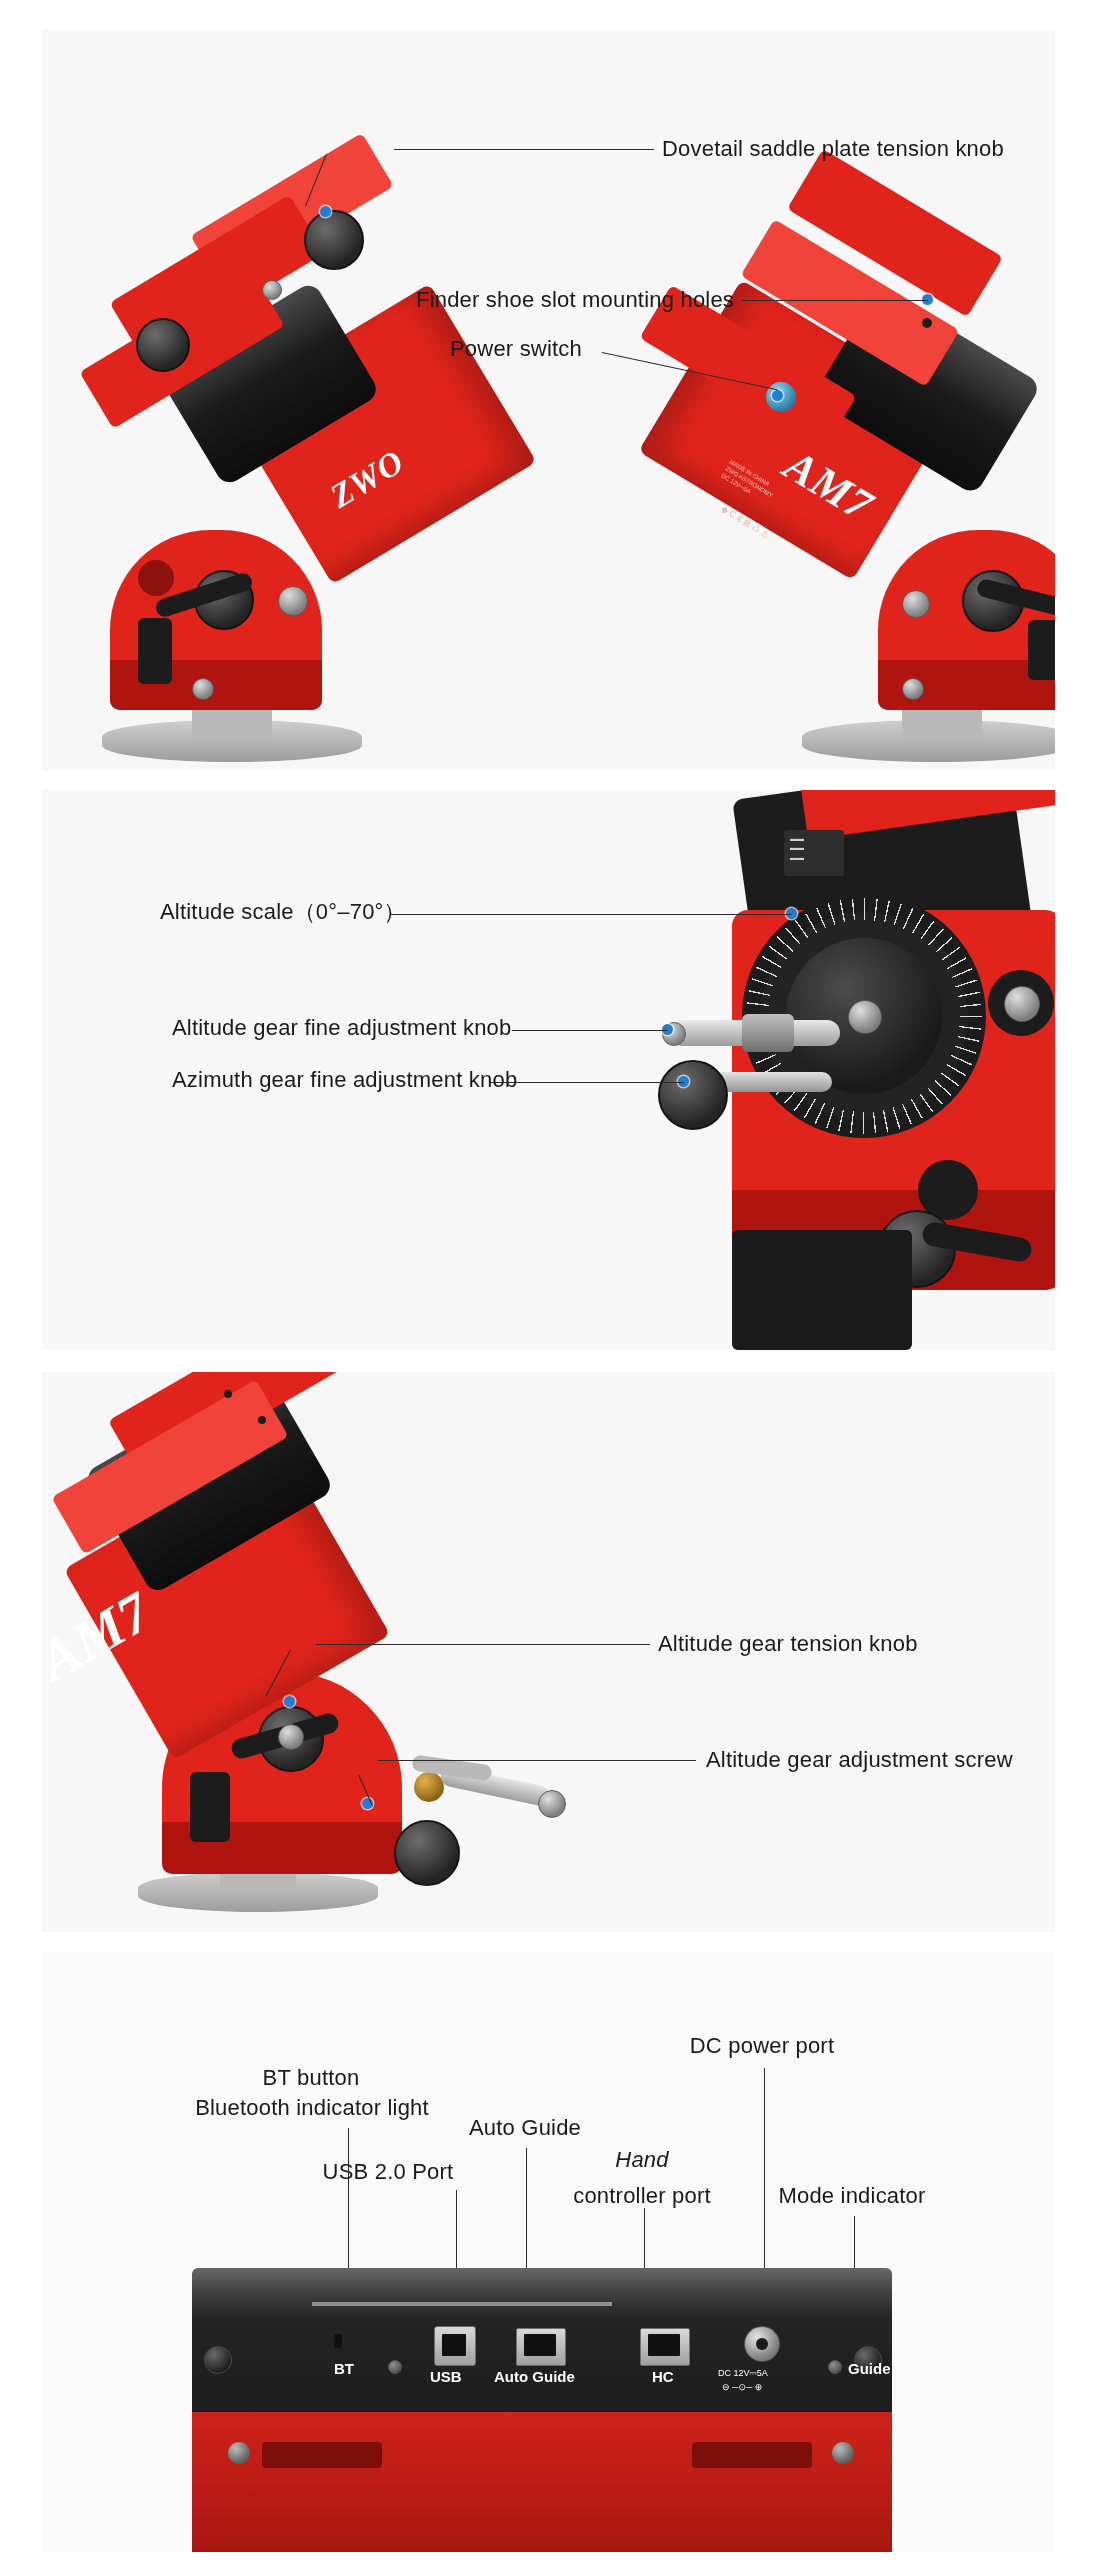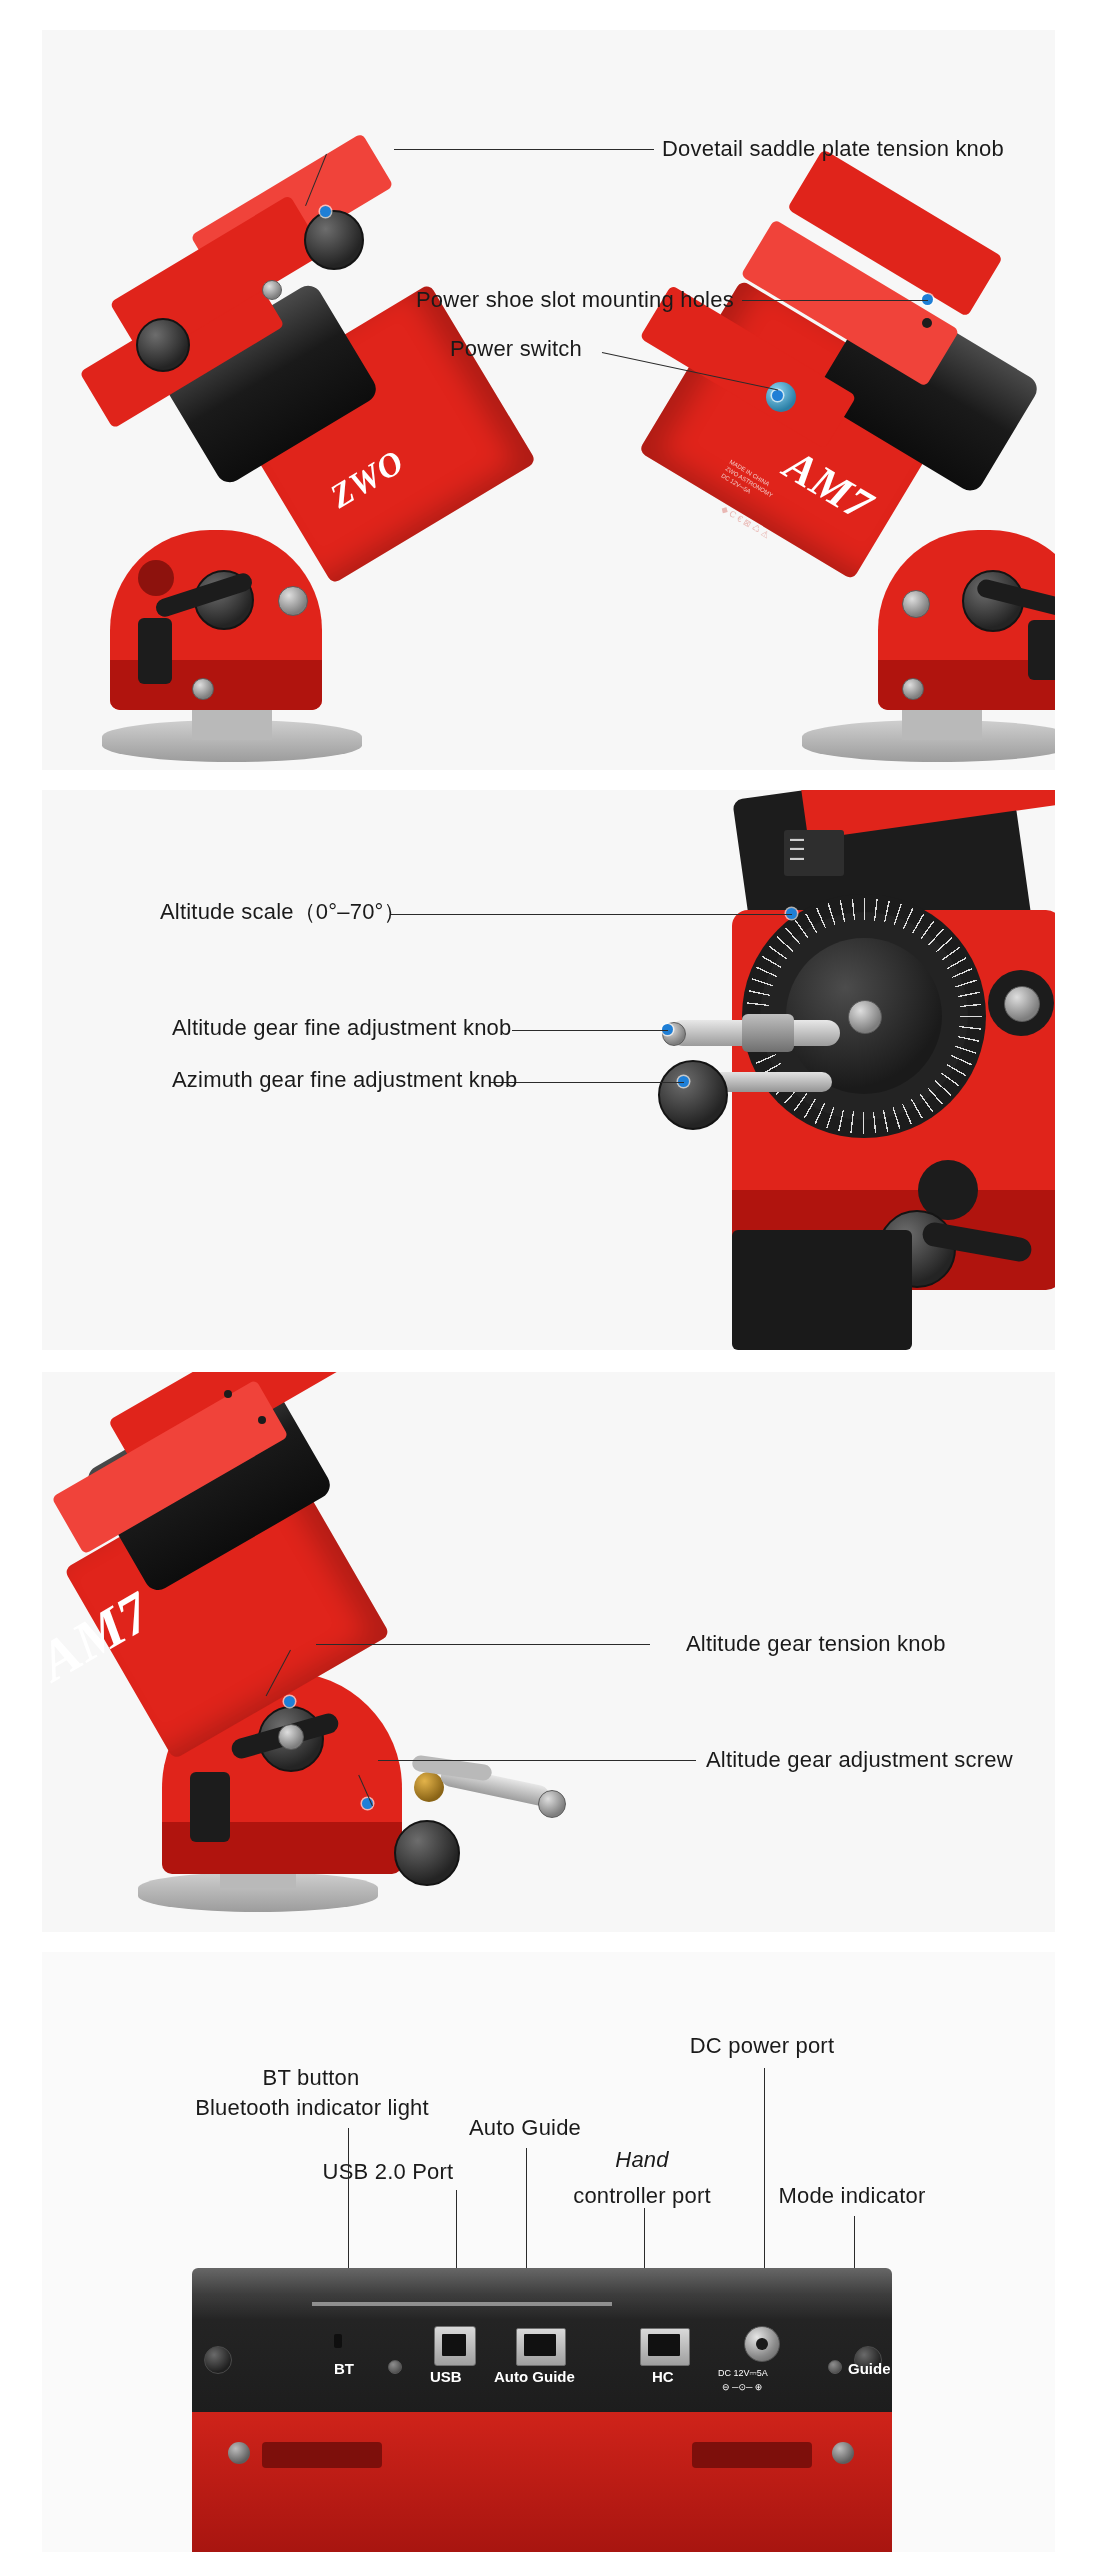--- a/index.html
+++ b/index.html
@@ -263,7 +263,7 @@
 
     <div class="dot" style="left:880px; top:264px;"></div>
     <div class="leader" style="left:700px; top:270px; width:186px;"></div>
-    <div class="label" style="left:374px; top:256px;">Power shoe slot mounting holes</div>
+    <div class="label" style="left:374px; top:256px;">Finder shoe slot mounting holes</div>
 
     <div class="dot" style="left:730px; top:360px;"></div>
     <div class="leader" style="left:560px; top:322px; width:180px; transform:rotate(12deg); transform-origin:left center;"></div>

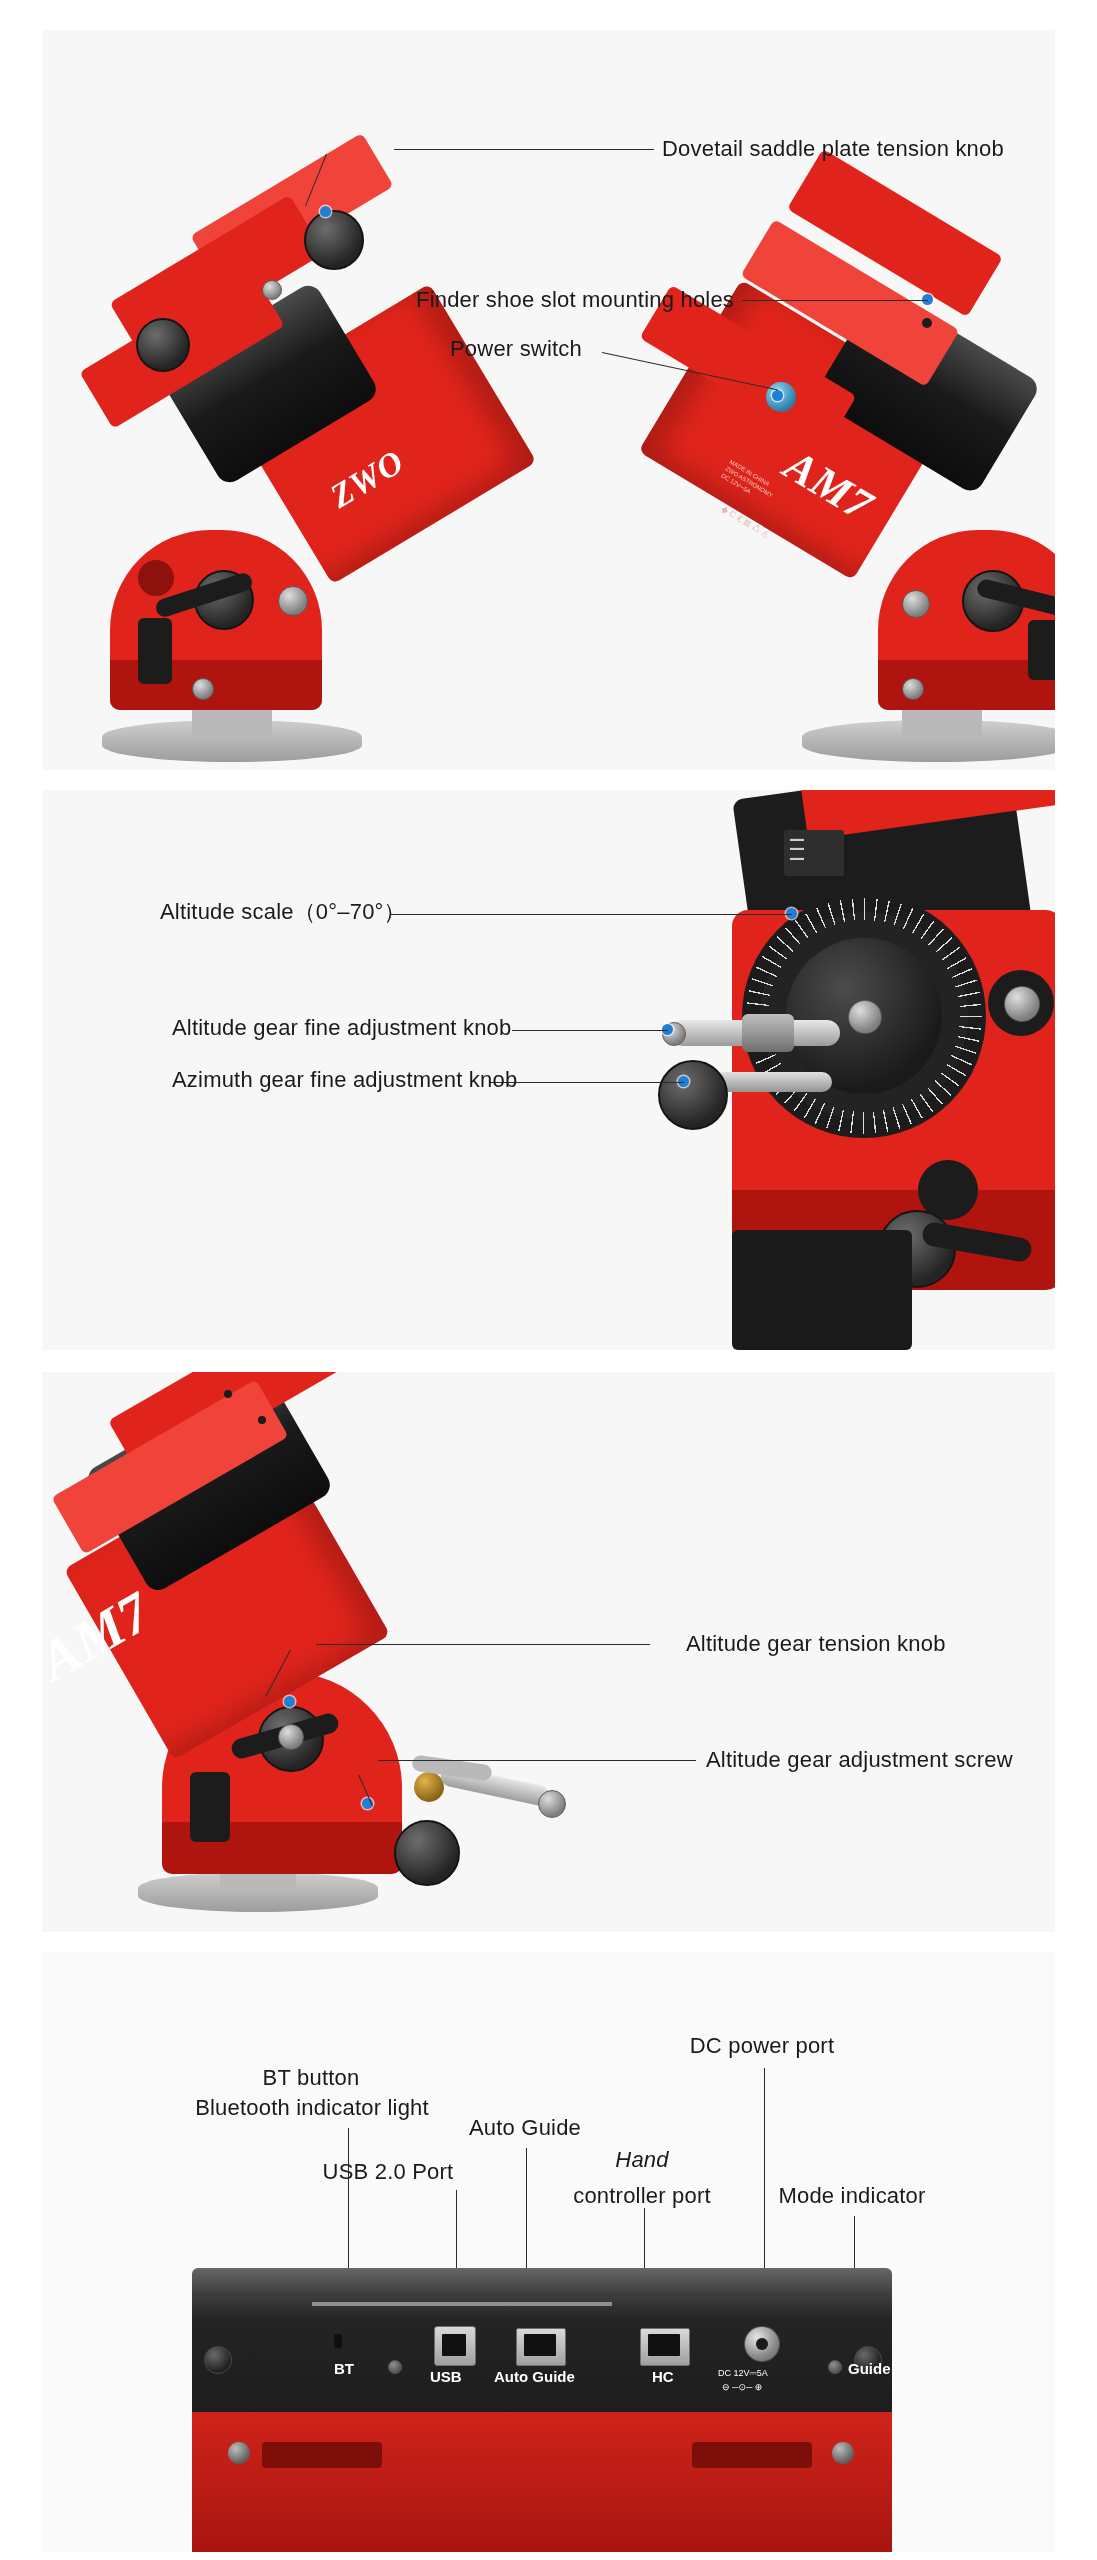--- a/index.html
+++ b/index.html
@@ -349,7 +349,7 @@
     <div class="dot" style="left:242px; top:324px;"></div>
     <div class="leader" style="left:248px; top:278px; width:1px; height:52px; transform:rotate(28deg); transform-origin:top center;"></div>
     <div class="leader" style="left:274px; top:272px; width:334px;"></div>
-    <div class="label" style="left:644px; top:258px;">Altitude gear tension knob</div>
+    <div class="label" style="left:616px; top:258px;">Altitude gear tension knob</div>
 
     <div class="dot" style="left:320px; top:426px;"></div>
     <div class="leader" style="left:330px; top:400px; width:1px; height:34px; transform:rotate(-24deg); transform-origin:bottom center;"></div>

